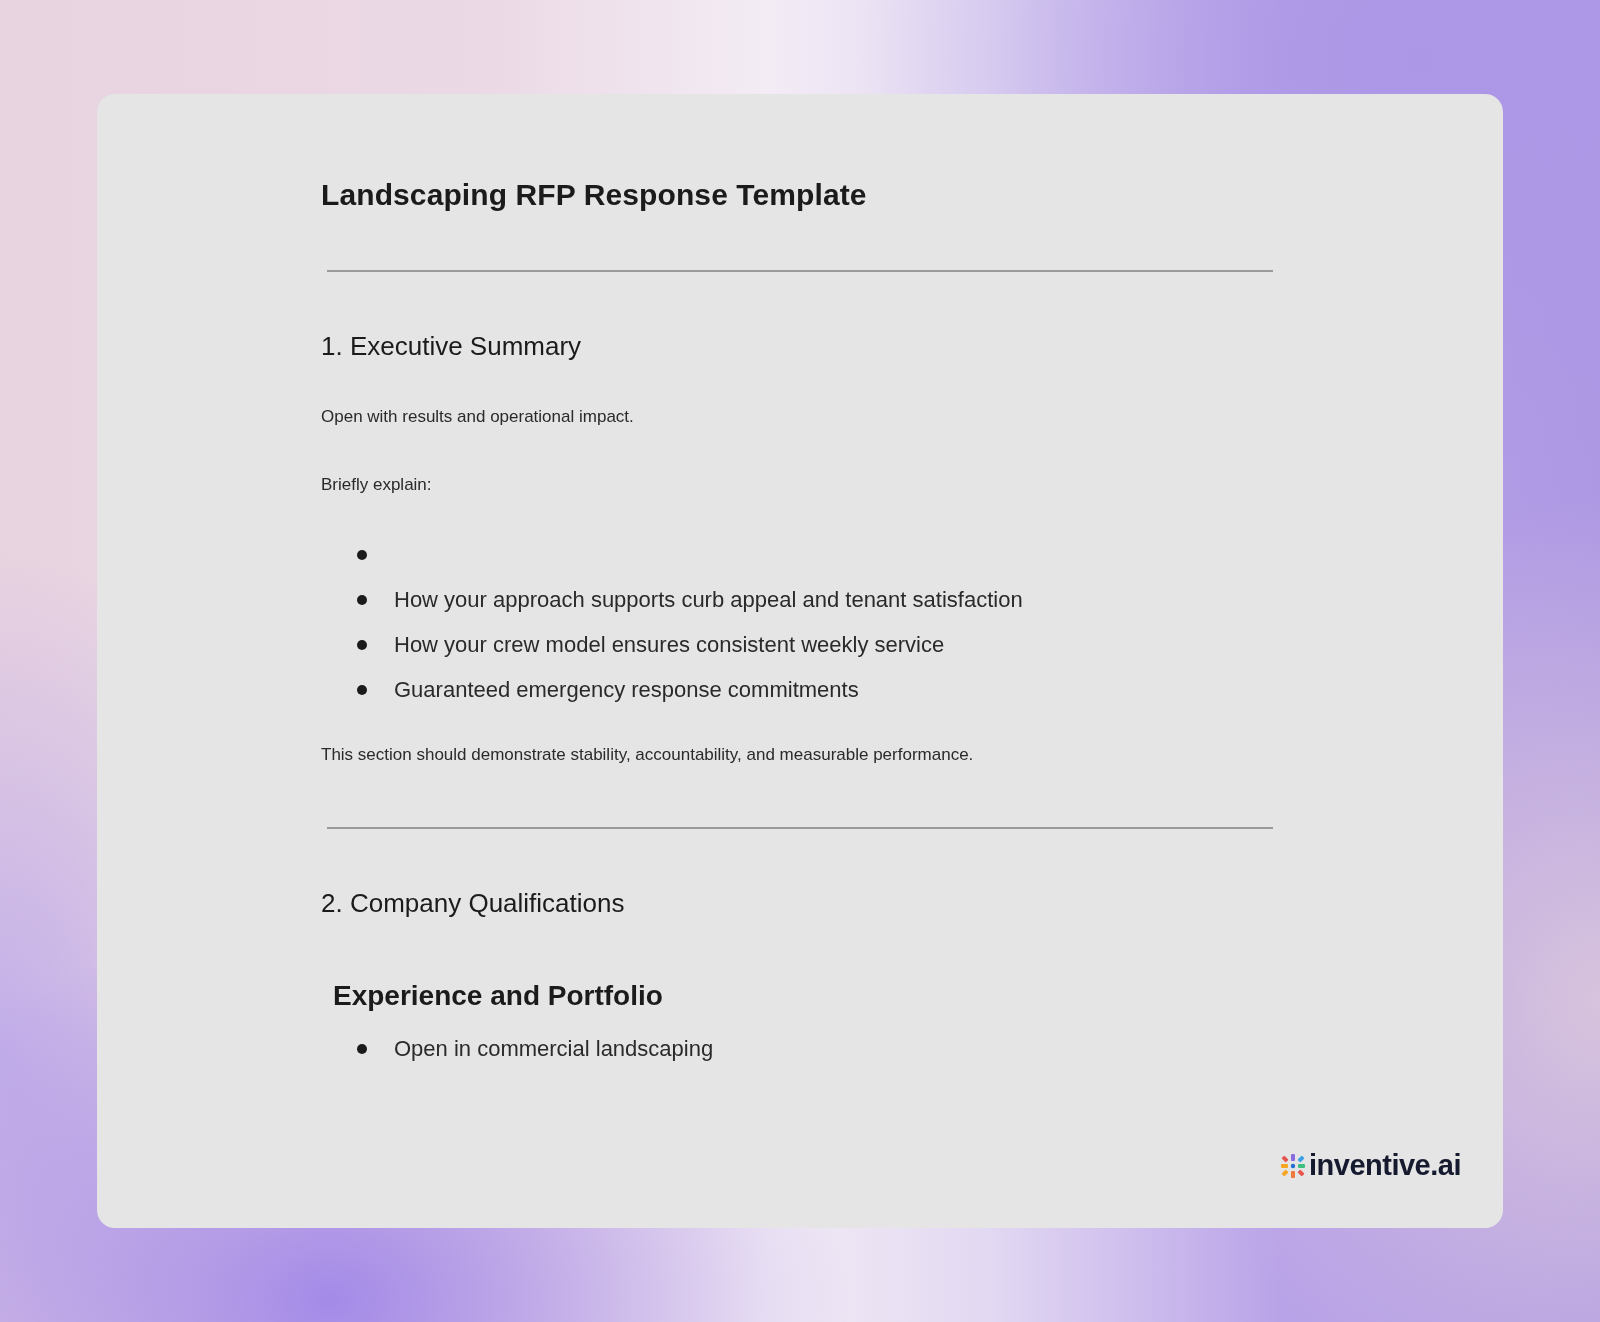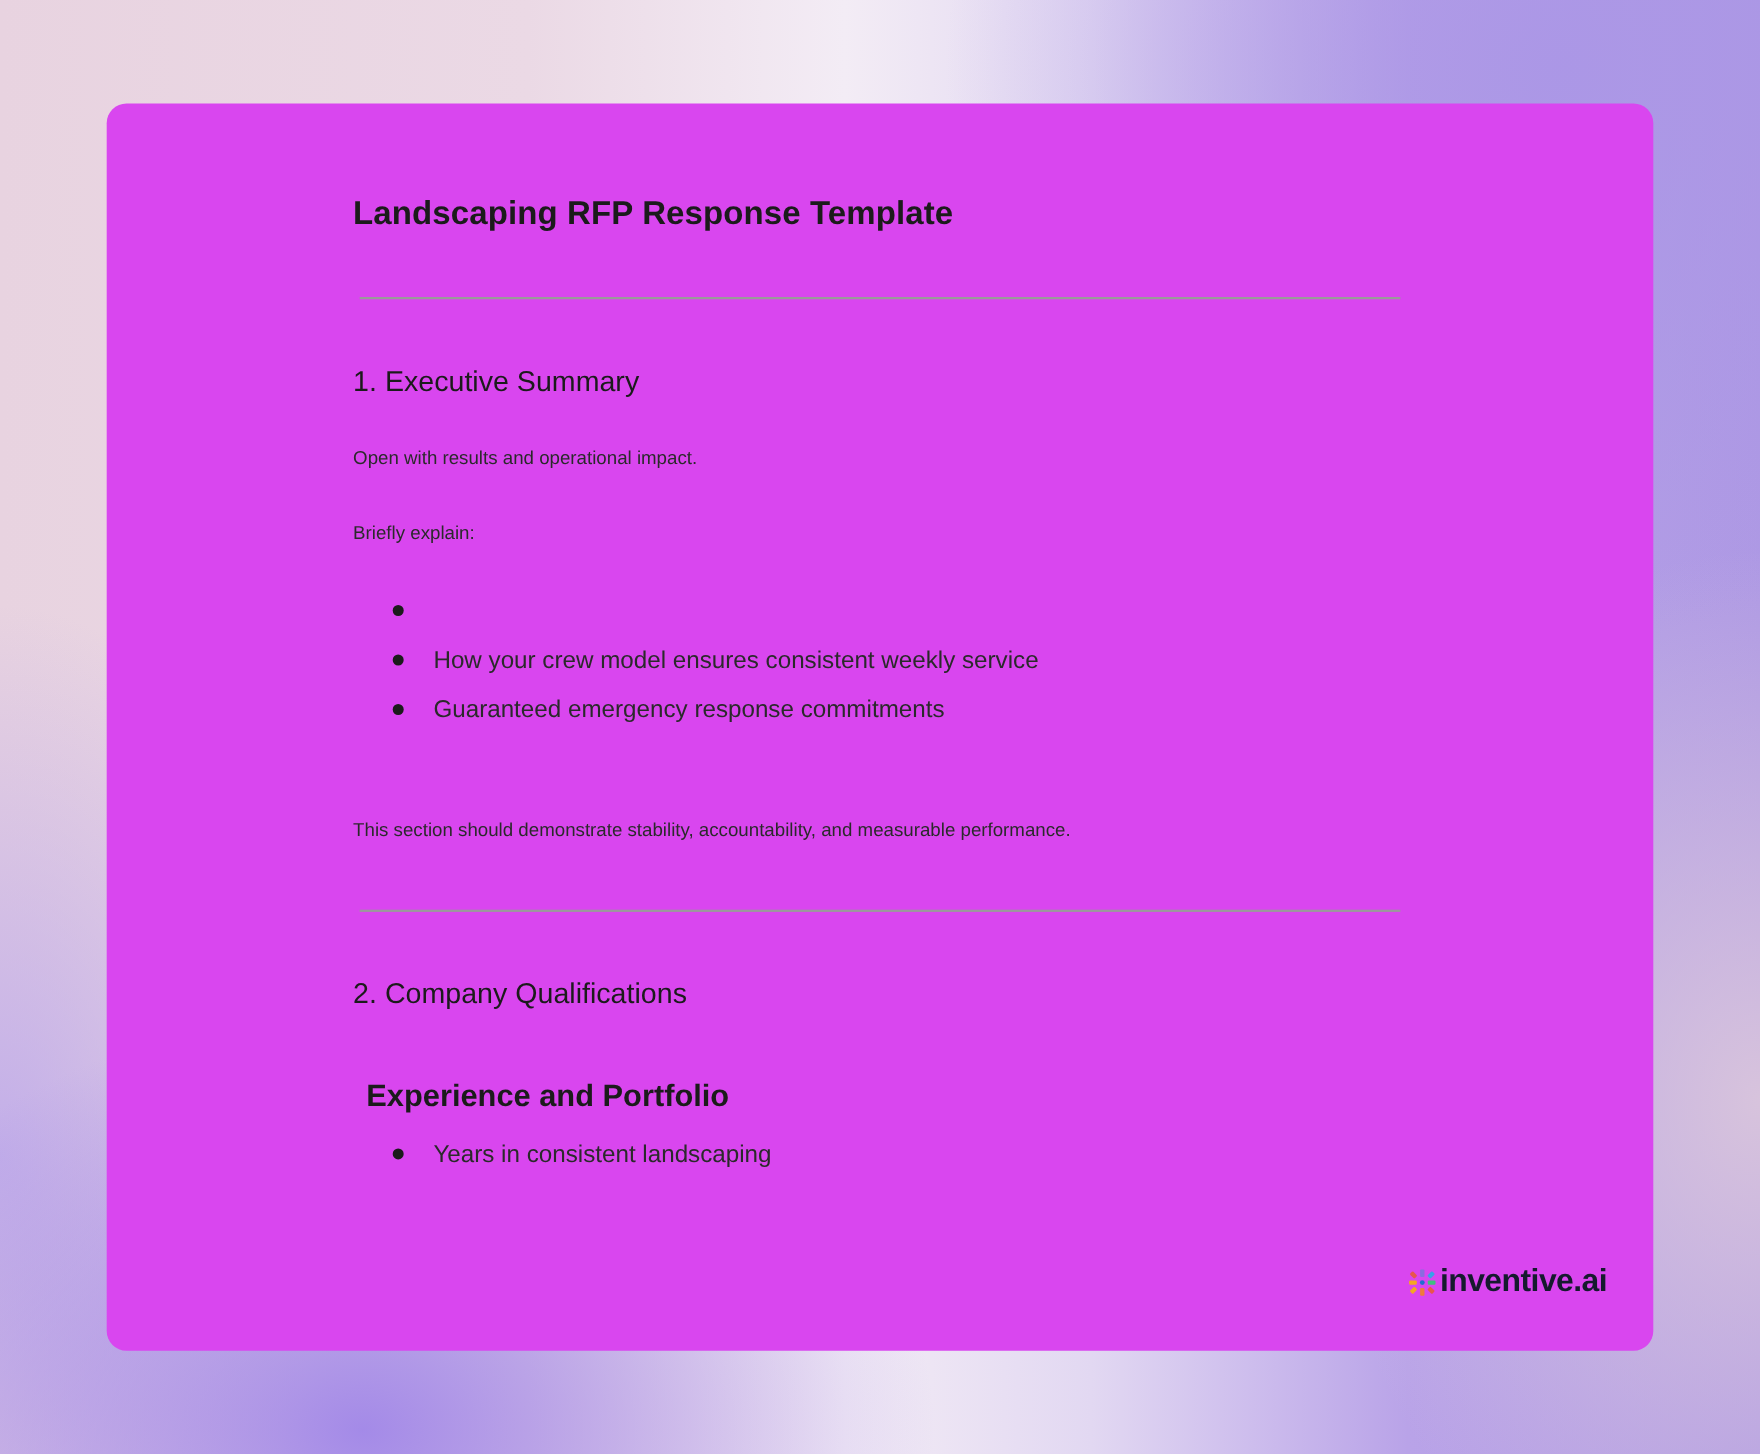--- a/index.html
+++ b/index.html
@@ -25,7 +25,7 @@
     top: 94px;
     width: 1406px;
     height: 1134px;
-    background: #d946ef;
+    background: #e5e5e5;
     border-radius: 18px;
   }
   .doc {

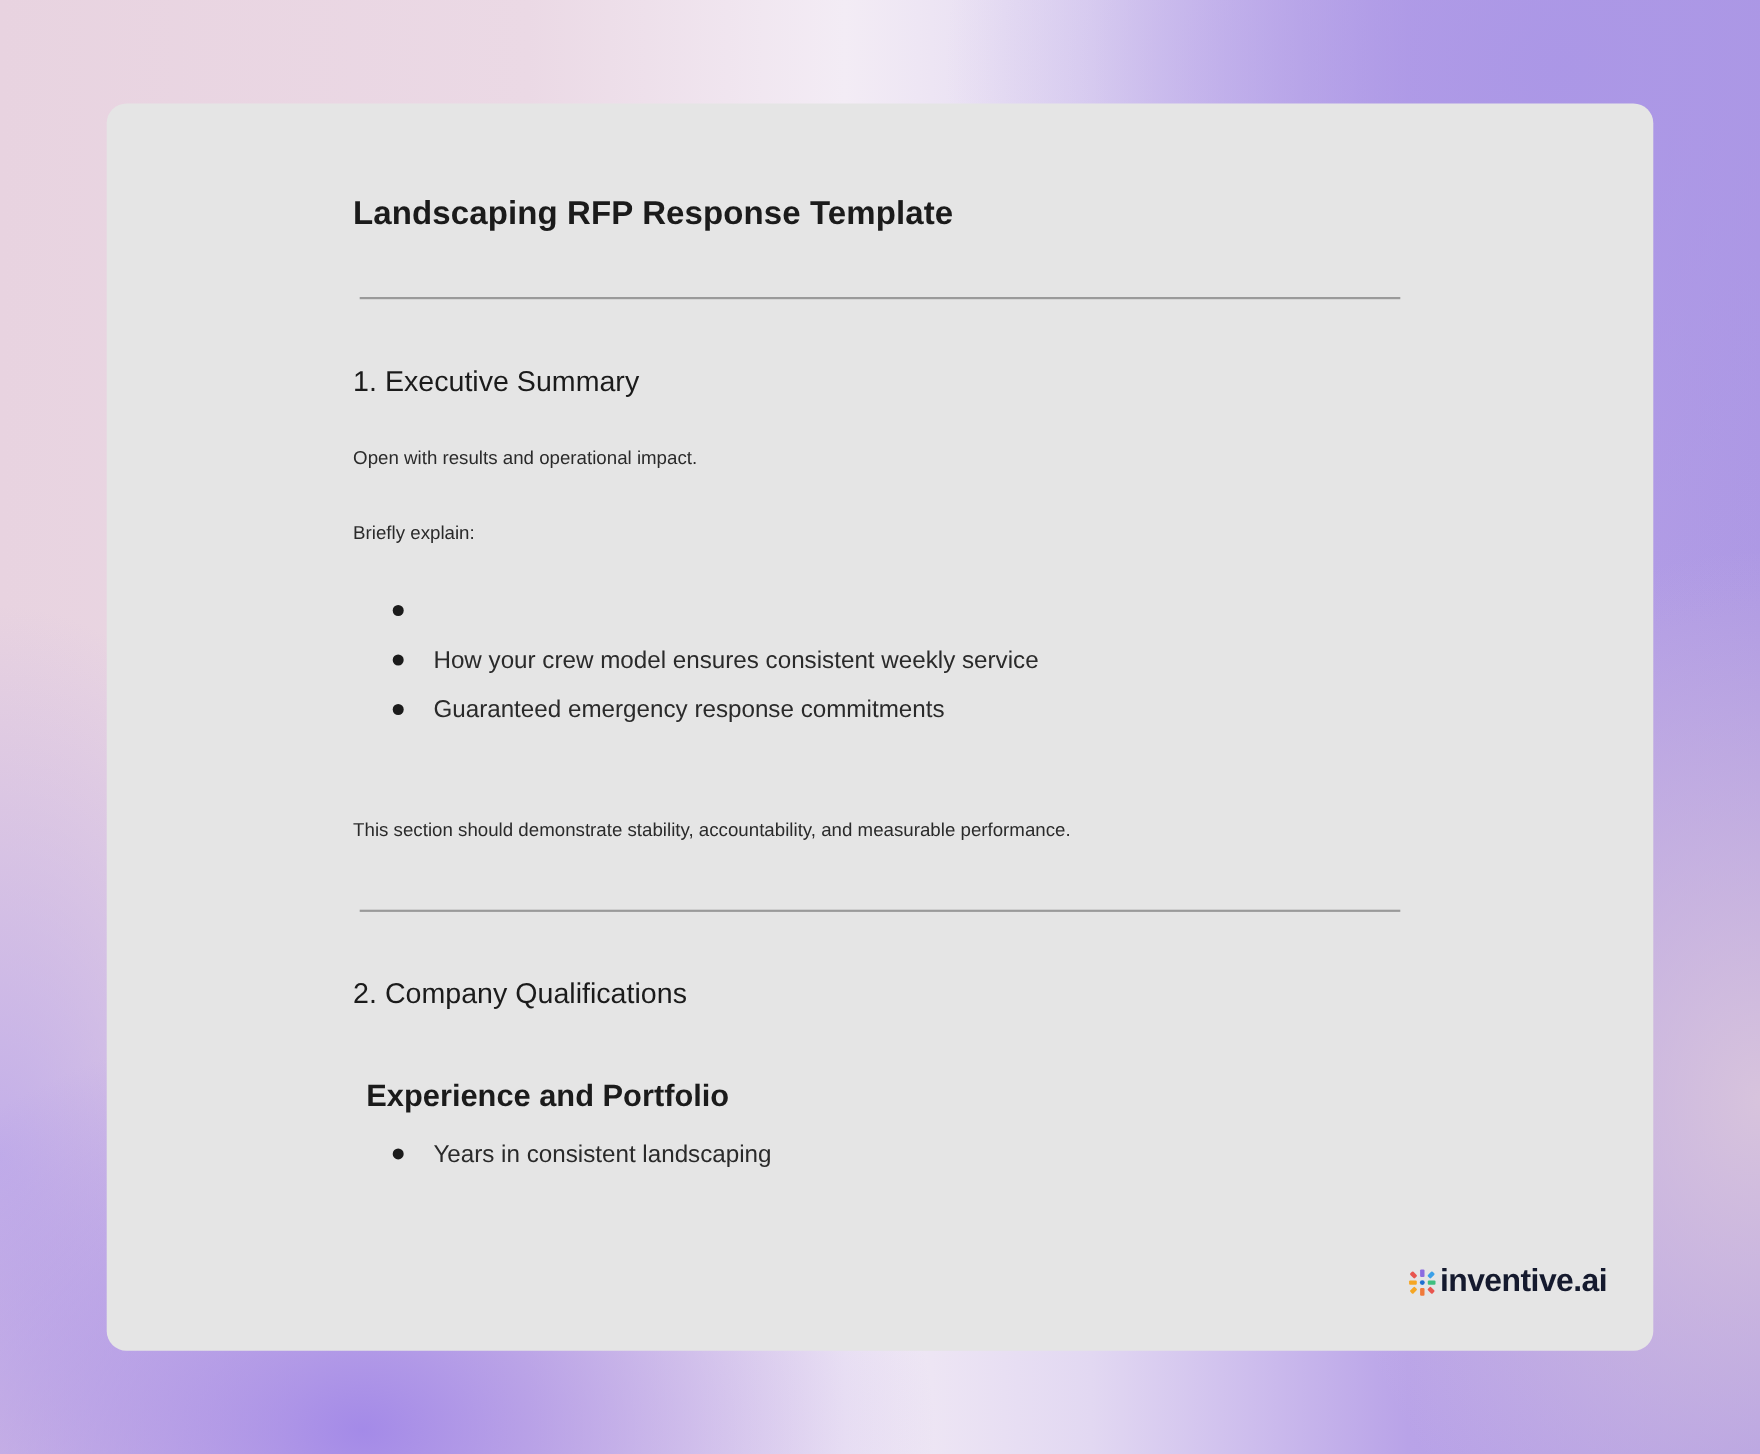--- a/index.html
+++ b/index.html
@@ -146,6 +146,10 @@
       </li>
       <li>
         <span class="bullet-dot"></span>
+        <span>How your approach supports curb appeal and tenant satisfaction</span>
+      </li>
+      <li>
+        <span class="bullet-dot"></span>
         <span>How your crew model ensures consistent weekly service</span>
       </li>
       <li>

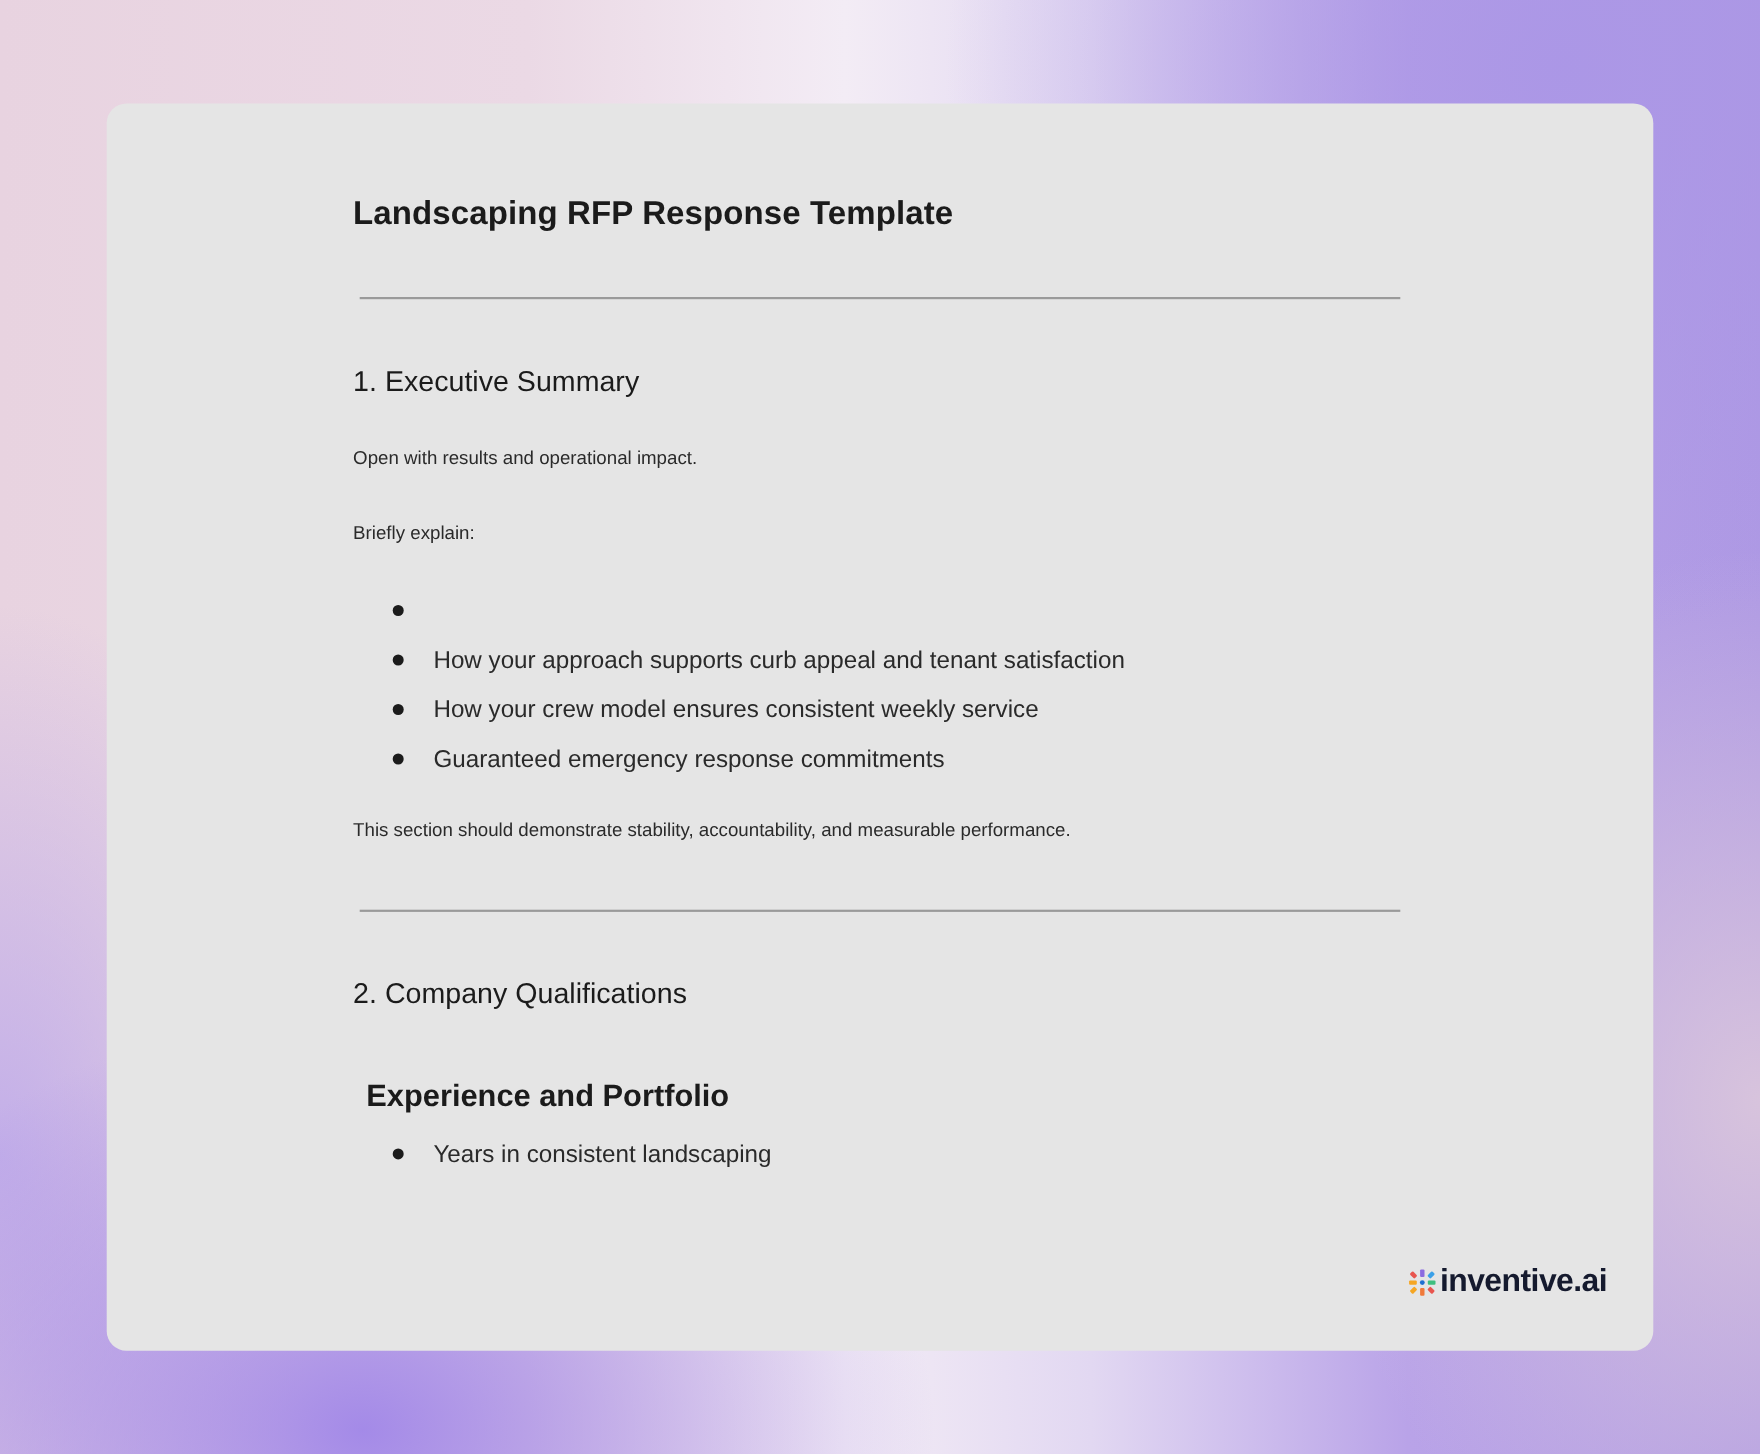--- a/index.html
+++ b/index.html
@@ -169,7 +169,7 @@
     <ul class="bullets" style="top:942px;">
       <li>
         <span class="bullet-dot"></span>
-        <span>Years in consistent landscaping</span>
+        <span>Open in commercial landscaping</span>
       </li>
     </ul>
   </div>

